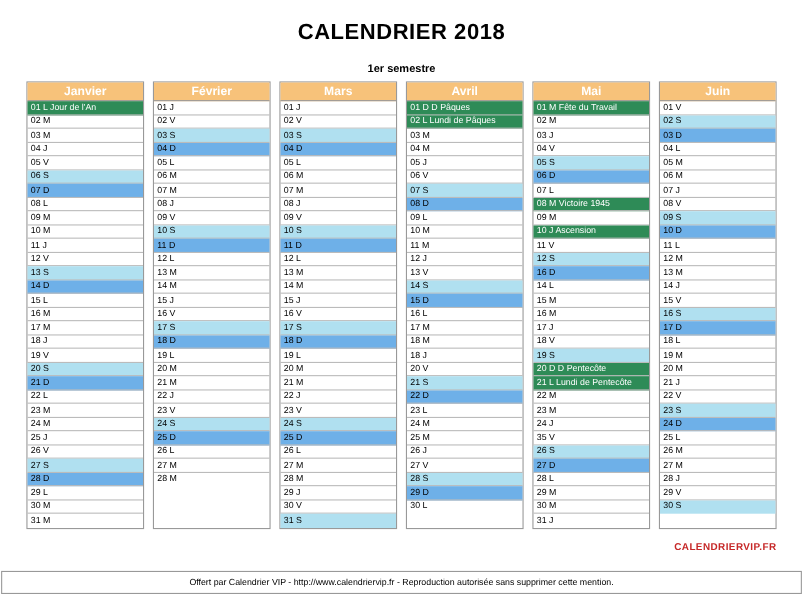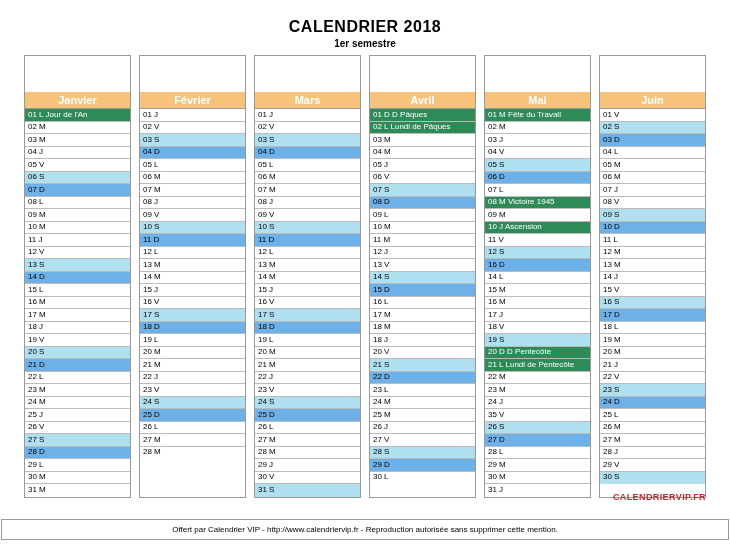--- a/index.html
+++ b/index.html
@@ -17,10 +17,10 @@
   }
   .title {
     text-align: center;
-    font-size: 16px;
+    font-size: 20px;
     font-weight: bold;
     letter-spacing: 0.5px;
-    margin-bottom: 2px;
+    margin-bottom: 16px;
   }
   .subtitle {
     text-align: center;

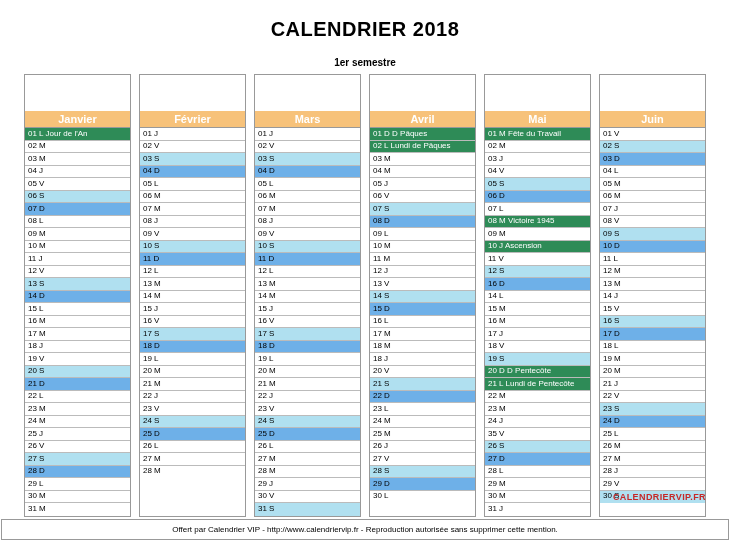--- a/index.html
+++ b/index.html
@@ -47,7 +47,6 @@
     text-align: center;
     padding: 2px 0;
     border-bottom: 1px solid #999;
-    margin-top: 36px;
   }
   .day {
     font-size: 8px;

